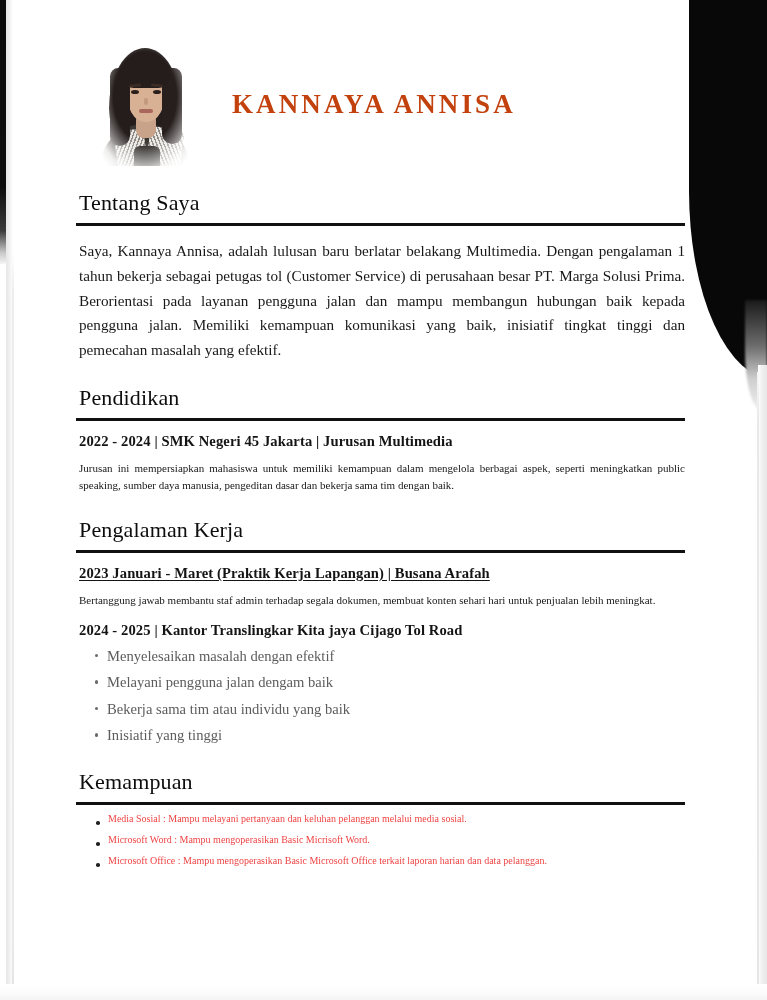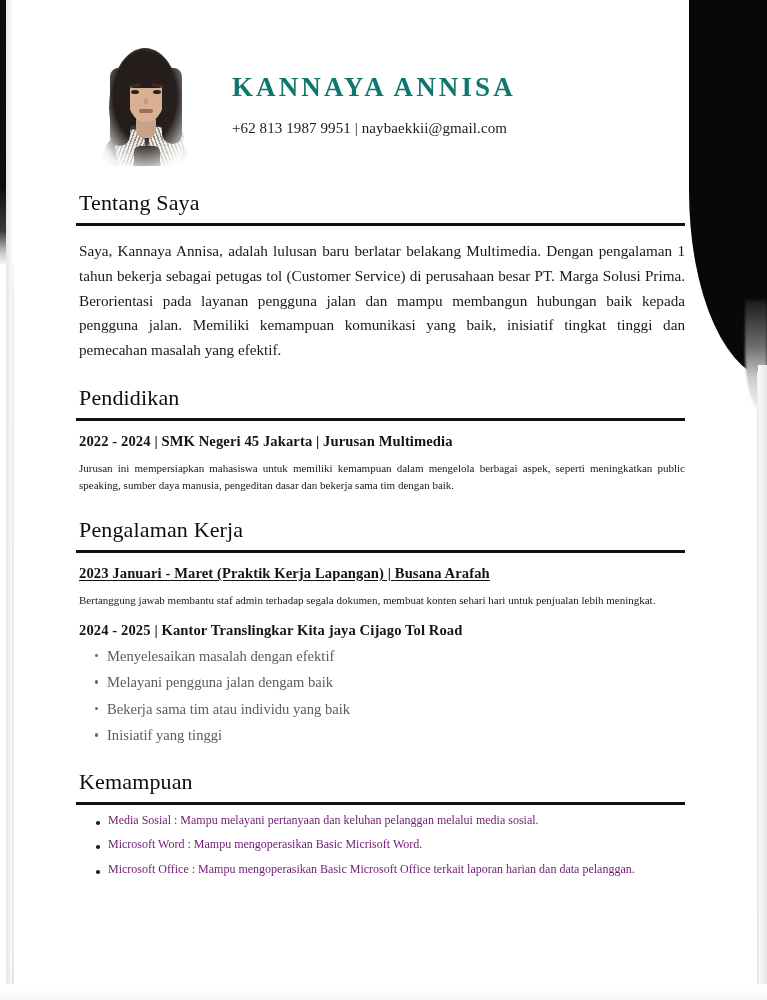--- a/index.html
+++ b/index.html
@@ -263,7 +263,7 @@
     font-size: 27px;
     font-weight: bold;
     letter-spacing: 3.1px;
-    color: #0f766e;
+    color: #c2410c;
     white-space: nowrap;
     line-height: 1.1;
   }

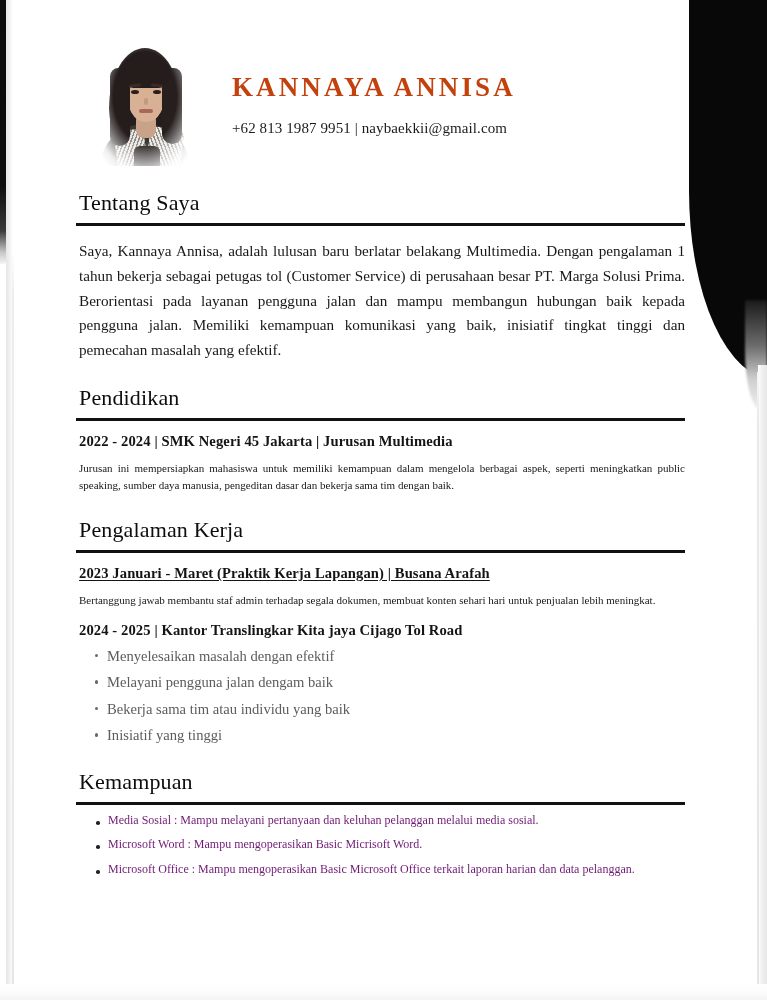--- a/index.html
+++ b/index.html
@@ -414,7 +414,6 @@
         </div>
         <div class="header-text">
           <div class="name">KANNAYA ANNISA</div>
-          <div class="contact">+62 813 1987 9951 | naybaekkii@gmail.com</div>
         </div>
       </div>
 

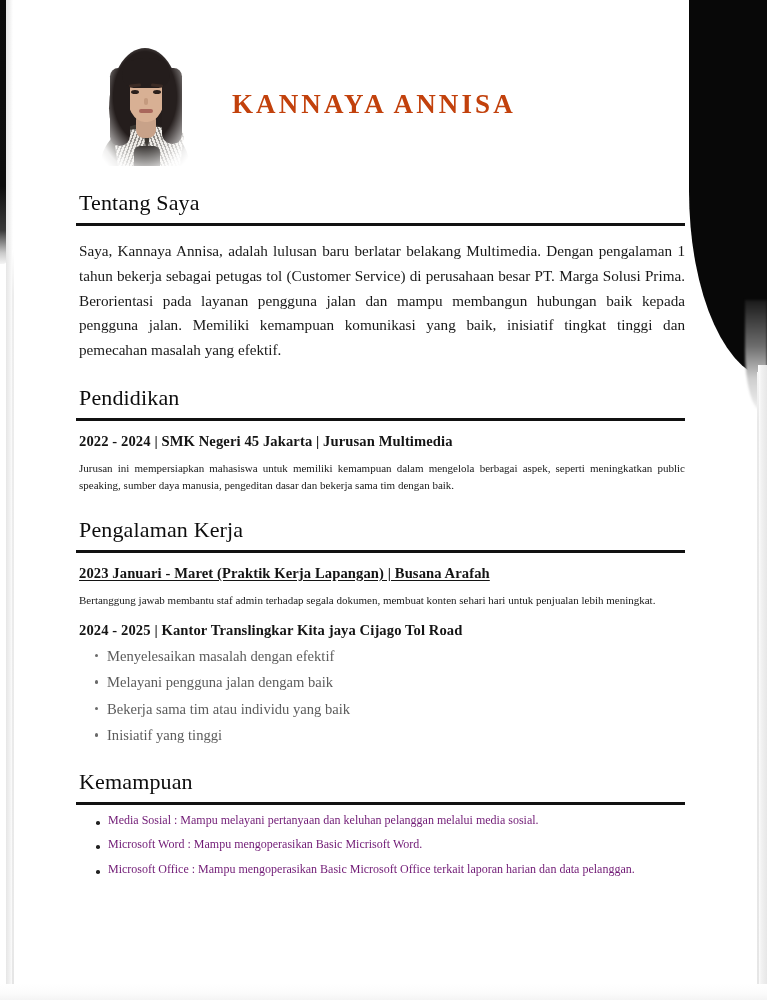--- a/index.html
+++ b/index.html
@@ -358,8 +358,8 @@
   
   ul.skill-bullets li {
     padding-left: 32px;
-    font-size: 12px;
-    color: #701a75;
+    font-size: 10px;
+    color: #ef4444;
     margin-top: 5px;
     line-height: 1.62;
   }

